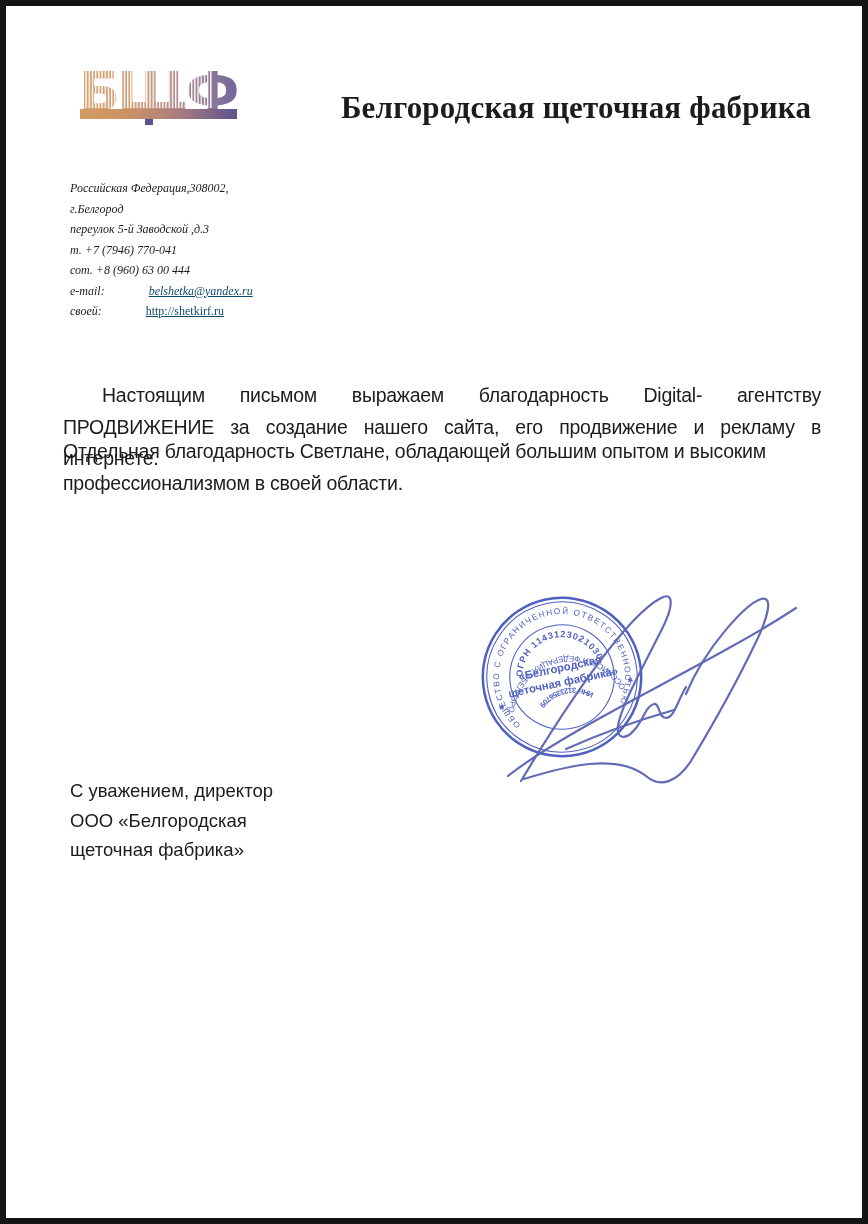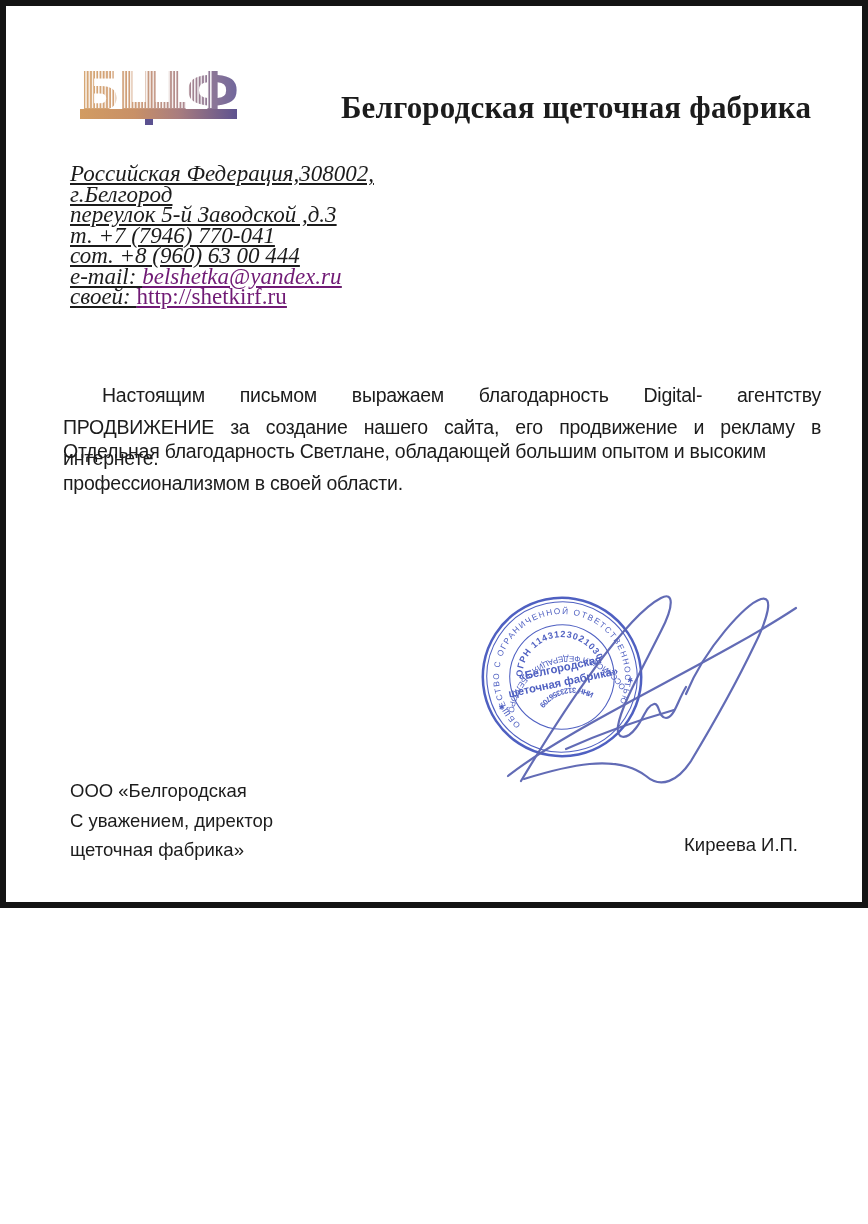--- a/index.html
+++ b/index.html
@@ -3,7 +3,7 @@
 <meta charset="utf-8">
 <style>
   html,body{margin:0;padding:0;background:#fff;}
-  .page{position:relative;width:868px;height:908px;box-sizing:border-box;border:6px solid #141414;background:#fff;overflow:hidden;font-family:"Liberation Sans",sans-serif;color:#1c1c1c;padding-left:28px;}
+  .page{position:relative;width:868px;height:1224px;box-sizing:border-box;border:6px solid #141414;background:#fff;overflow:hidden;font-family:"Liberation Sans",sans-serif;color:#1c1c1c;padding-left:28px;}
   .logo{position:absolute;left:73px;top:56px;width:160px;height:66px;}
   .title{position:absolute;left:290px;top:84px;width:560px;text-align:center;font-family:"Liberation Serif",serif;font-weight:bold;font-size:31px;letter-spacing:.2px;}
   .address{position:absolute;left:64px;top:158px;font-family:"Liberation Serif",serif;font-style:italic;font-size:23px;line-height:20.5px;white-space:nowrap;text-decoration:underline;}

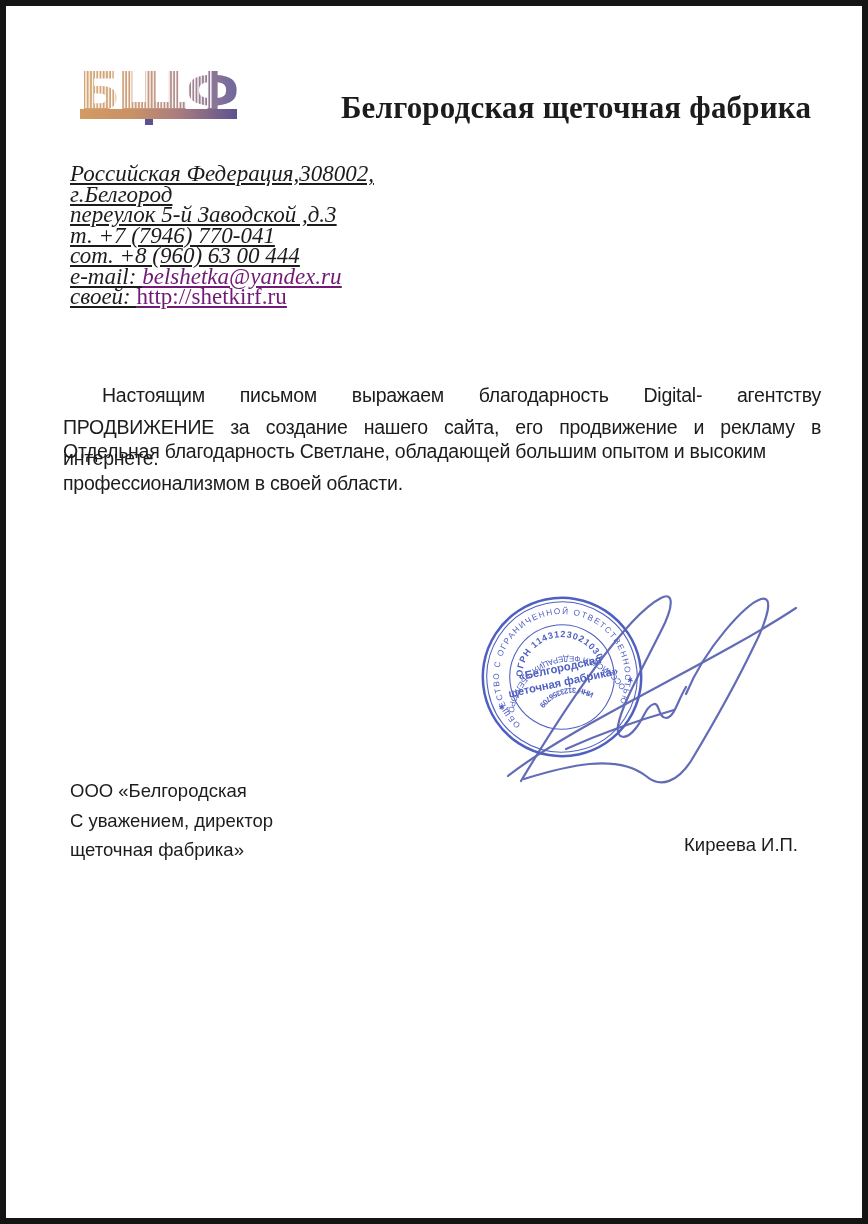--- a/index.html
+++ b/index.html
@@ -6,7 +6,7 @@
   .page{position:relative;width:868px;height:1224px;box-sizing:border-box;border:6px solid #141414;background:#fff;overflow:hidden;font-family:"Liberation Sans",sans-serif;color:#1c1c1c;padding-left:28px;}
   .logo{position:absolute;left:73px;top:56px;width:160px;height:66px;}
   .title{position:absolute;left:290px;top:84px;width:560px;text-align:center;font-family:"Liberation Serif",serif;font-weight:bold;font-size:31px;letter-spacing:.2px;}
-  .address{position:absolute;left:64px;top:158px;font-family:"Liberation Serif",serif;font-style:italic;font-size:23px;line-height:20.5px;white-space:nowrap;text-decoration:underline;}
+  .address{position:absolute;left:64px;top:172px;font-family:"Liberation Serif",serif;font-style:italic;font-size:12px;line-height:20.5px;white-space:nowrap;}
   .address a{color:#701a75;text-decoration:underline;}
   a.site-link{font-style:normal;}
   .heading{position:absolute;left:57px;top:338px;width:756px;text-align:center;font-size:19.5px;letter-spacing:-.2px;}

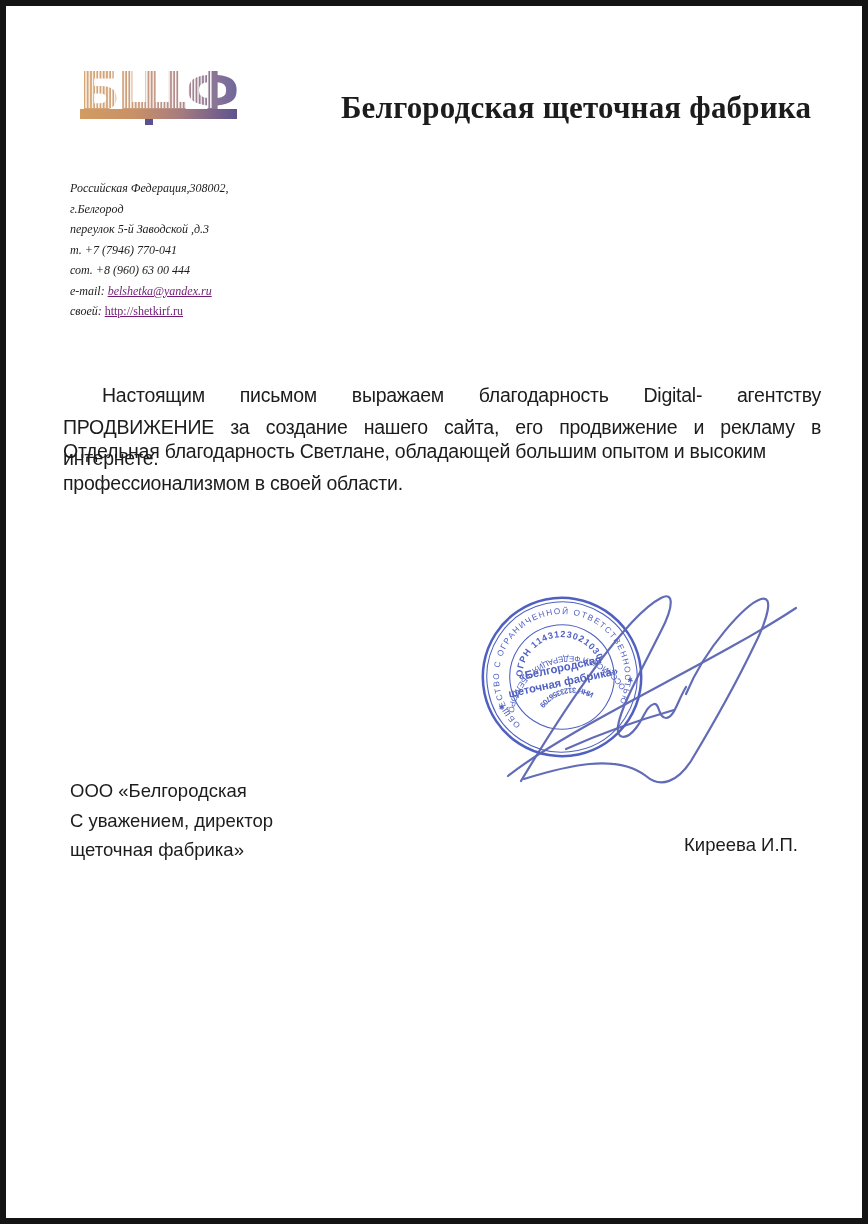--- a/index.html
+++ b/index.html
@@ -7,7 +7,7 @@
   .logo{position:absolute;left:73px;top:56px;width:160px;height:66px;}
   .title{position:absolute;left:290px;top:84px;width:560px;text-align:center;font-family:"Liberation Serif",serif;font-weight:bold;font-size:31px;letter-spacing:.2px;}
   .address{position:absolute;left:64px;top:172px;font-family:"Liberation Serif",serif;font-style:italic;font-size:12px;line-height:20.5px;white-space:nowrap;}
-  .address a{color:#701a75;text-decoration:underline;}
+  .address a{color:#0c4a6e;text-decoration:underline;margin-left:41px;}
   a.site-link{font-style:normal;}
   .heading{position:absolute;left:57px;top:338px;width:756px;text-align:center;font-size:19.5px;letter-spacing:-.2px;}
   .para{position:absolute;left:57px;width:758px;font-size:19.5px;line-height:31.5px;letter-spacing:-.25px;}

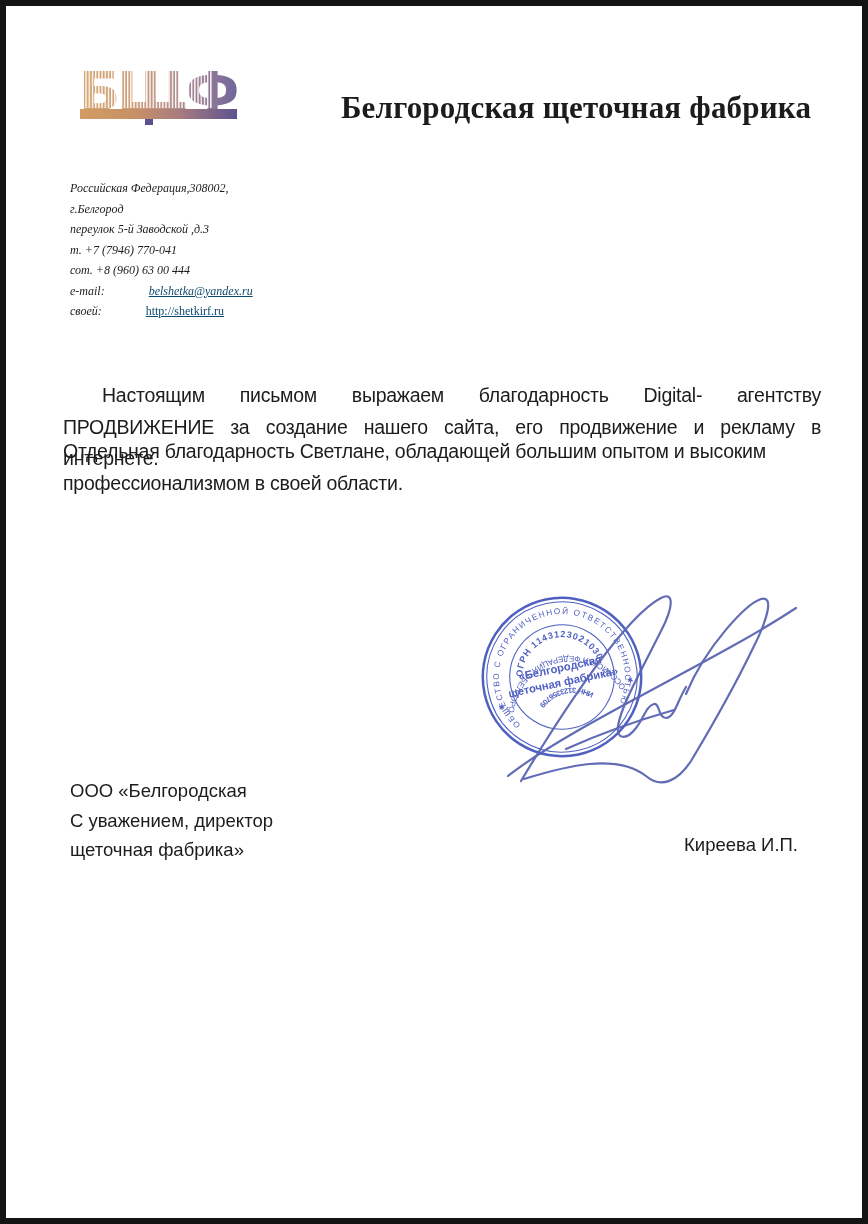--- a/index.html
+++ b/index.html
@@ -98,8 +98,8 @@
   </svg>
 
   <div class="signoff">
+    <div>С уважением, директор</div>
     <div>ООО «Белгородская</div>
-    <div>С уважением, директор</div>
     <div>щеточная фабрика»</div>
   </div>
   <div class="name">Киреева И.П.</div>

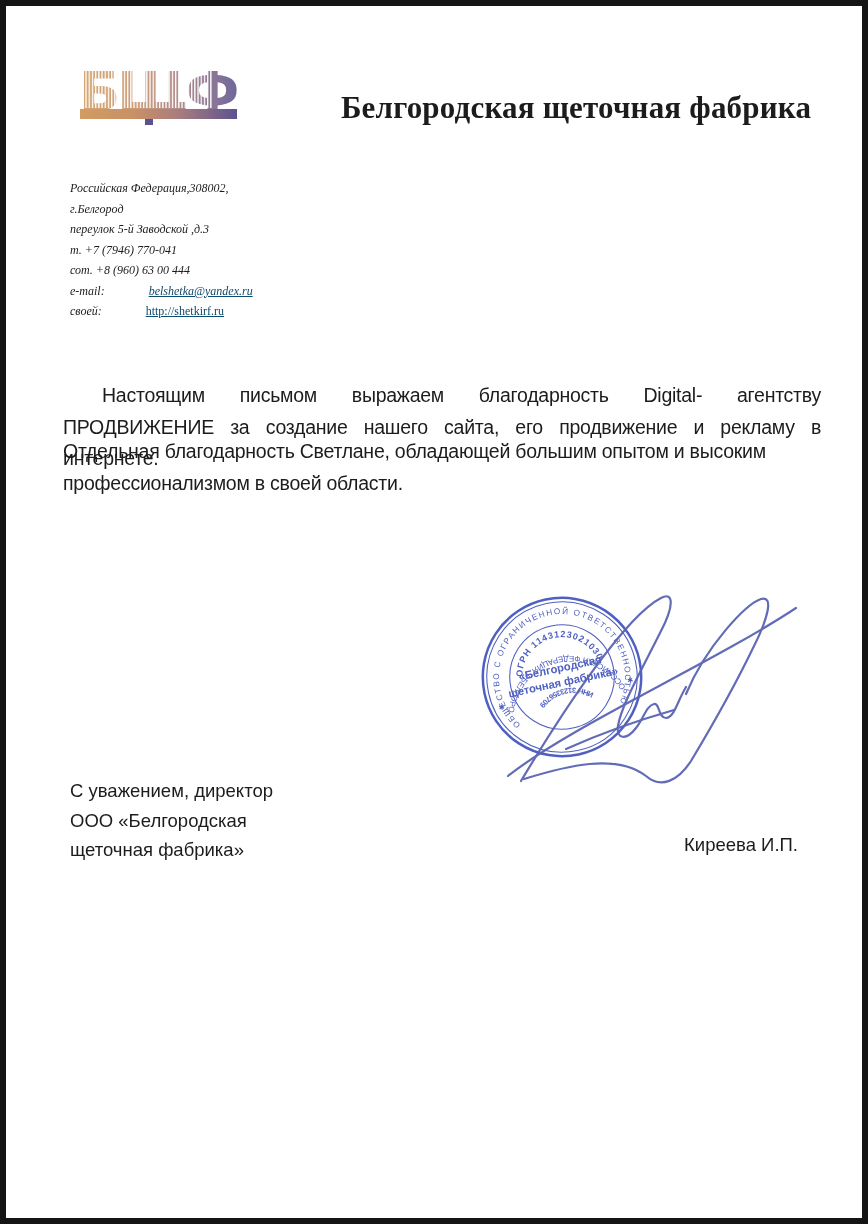--- a/index.html
+++ b/index.html
@@ -102,7 +102,6 @@
     <div>ООО «Белгородская</div>
     <div>щеточная фабрика»</div>
   </div>
-  <div class="name">Киреева И.П.</div>
 
 </div>
 

